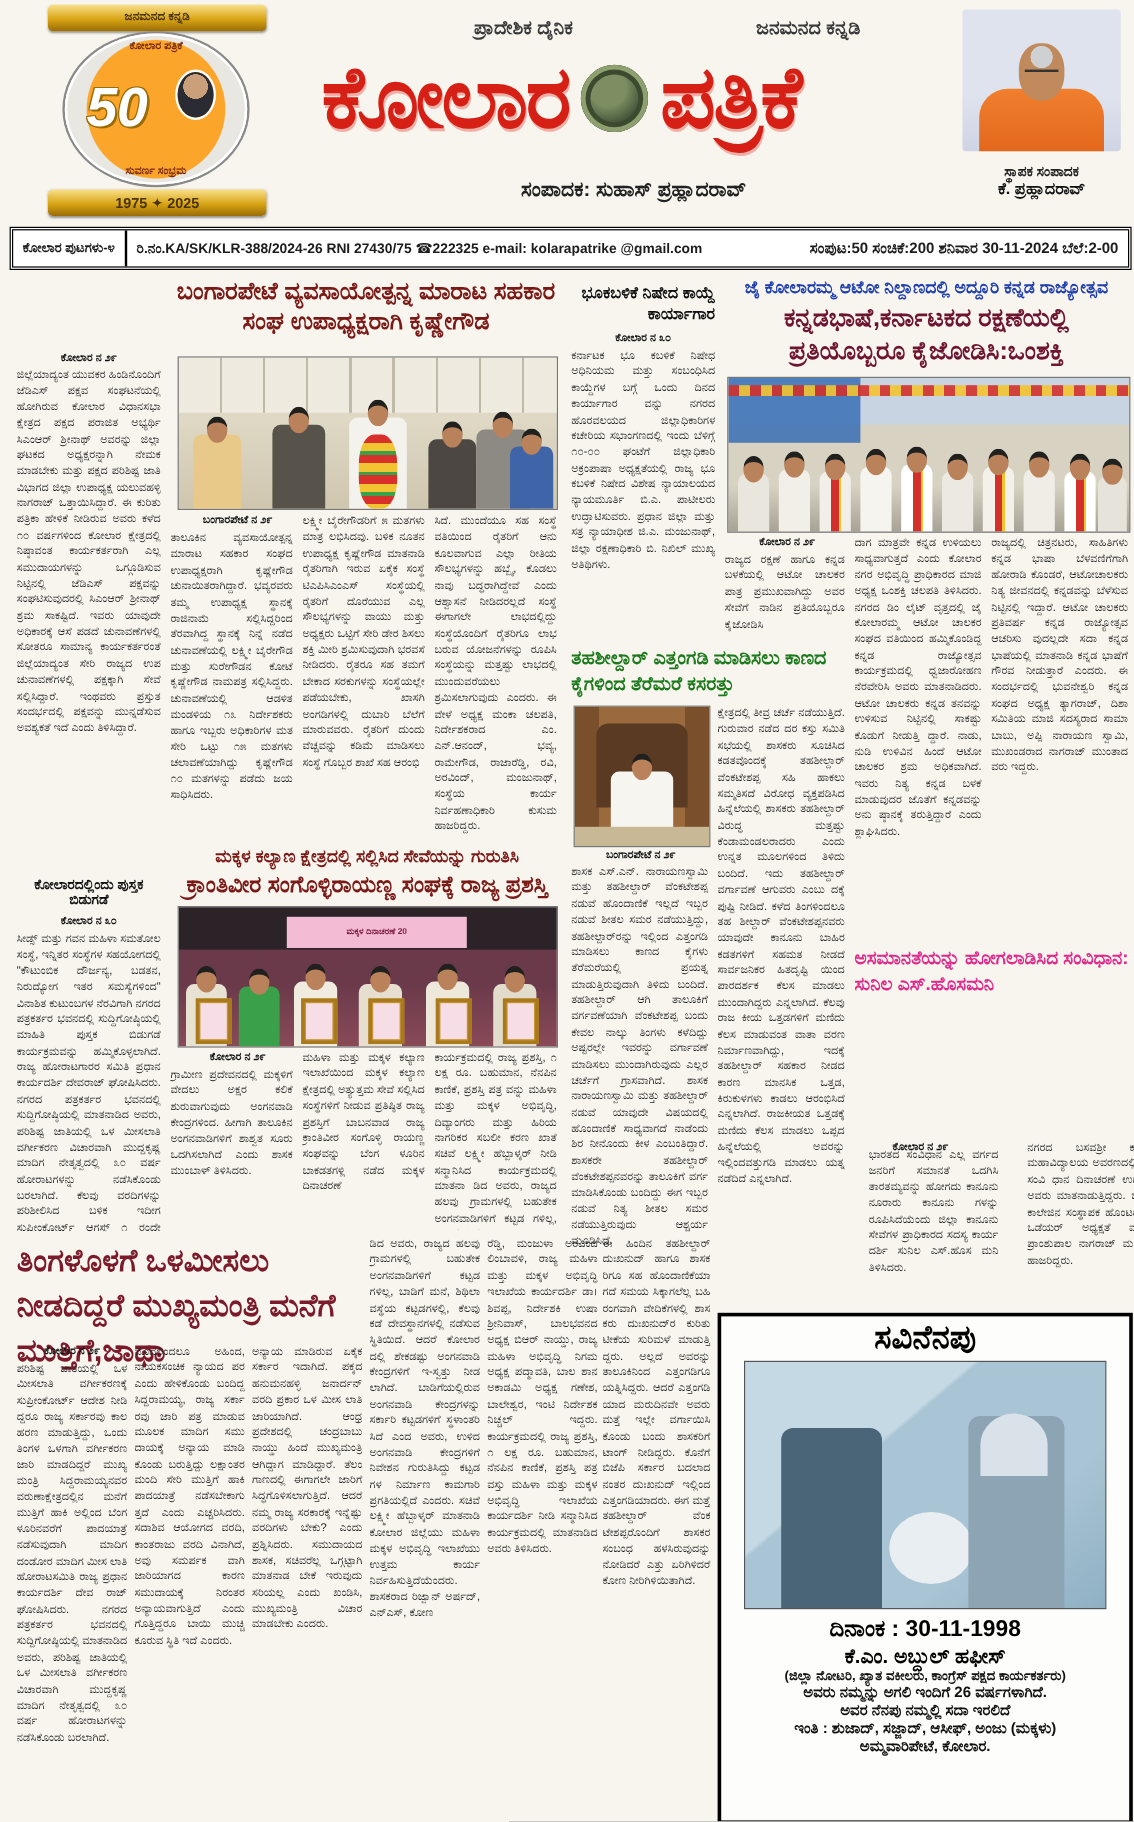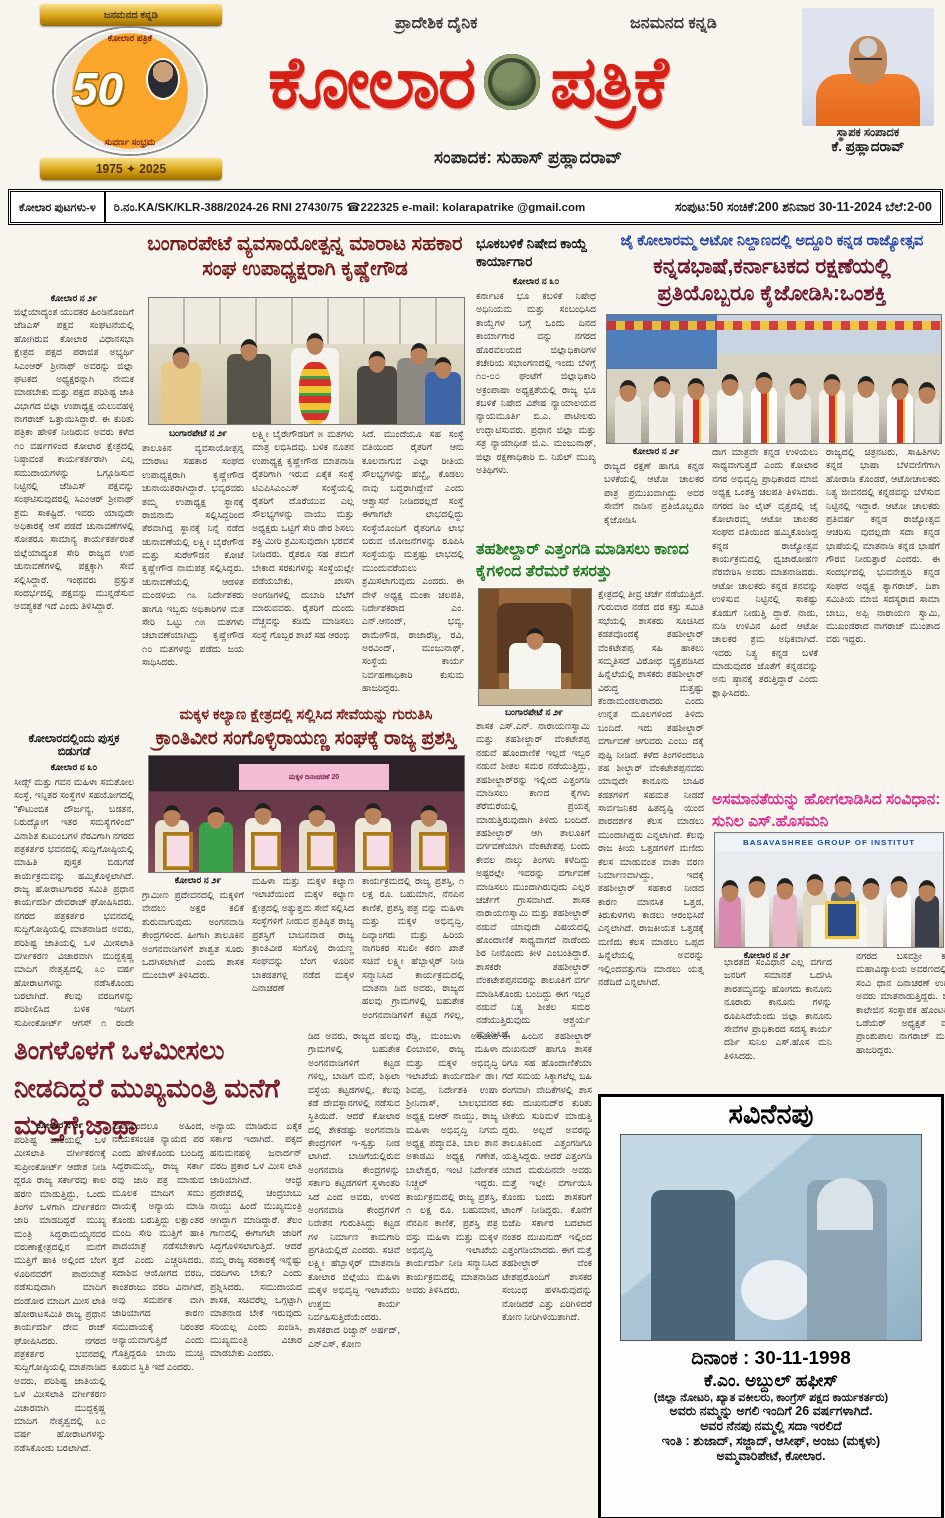--- a/index.html
+++ b/index.html
@@ -116,7 +116,7 @@
       <div class="f-head"></div>
       <div class="f-specs"></div>
     </div>
-    <div class="founder-label" style="margin-top:0;">ಸ್ಥಾಪಕ ಸಂಪಾದಕ</div>
+    <div class="founder-label" style="margin-top:12px;">ಸ್ಥಾಪಕ ಸಂಪಾದಕ</div>
     <div class="founder-name">ಕೆ. ಪ್ರಹ್ಲಾದರಾವ್</div>
   </div>
 

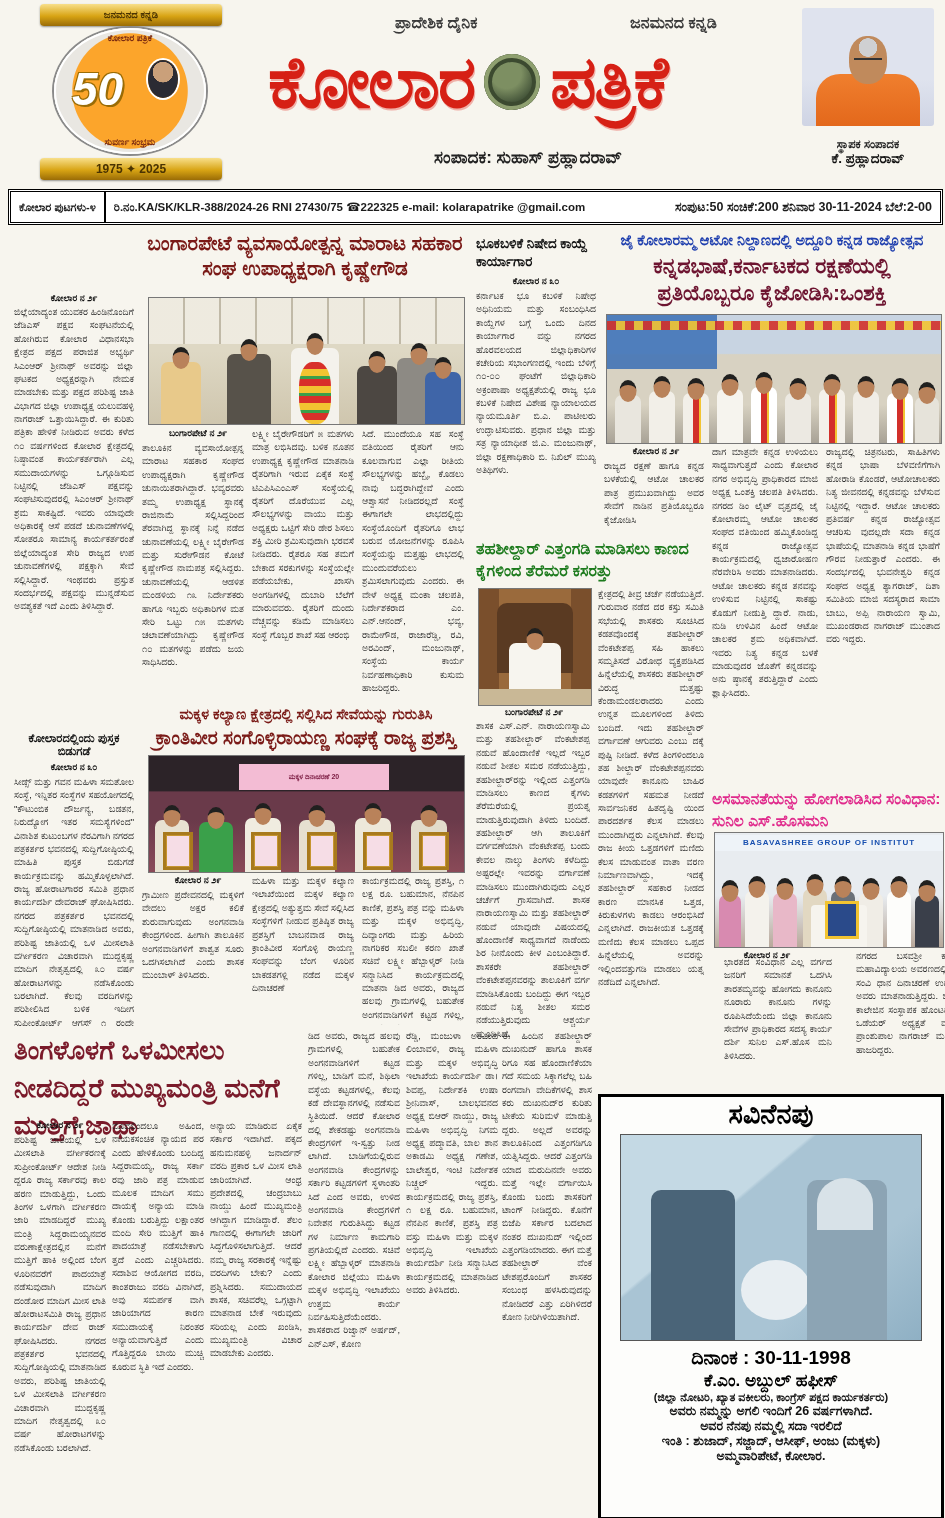--- a/index.html
+++ b/index.html
@@ -49,7 +49,7 @@
   .dateline{font-size:9px;font-weight:bold;text-align:center;color:#111;}
   .hl-a{font-size:13.5px;font-weight:bold;text-align:center;line-height:1.25;color:#101010;}
   .hl-coop{font-size:20px;font-weight:bold;text-align:center;line-height:1.25;color:#7a1a17;}
-  .hl-small{font-size:13.5px;font-weight:bold;text-align:left;line-height:1.3;color:#101010;}
+  .hl-small{font-size:13.5px;font-weight:bold;text-align:right;line-height:1.3;color:#101010;}
   .kicker-blue{font-size:14.5px;font-weight:bold;text-align:center;color:#1f3fae;}
   .hl-raj{font-size:21px;font-weight:bold;text-align:center;line-height:1.3;color:#6d1430;}
   .hl-green{font-size:16px;font-weight:bold;line-height:1.35;color:#1c7a1c;}

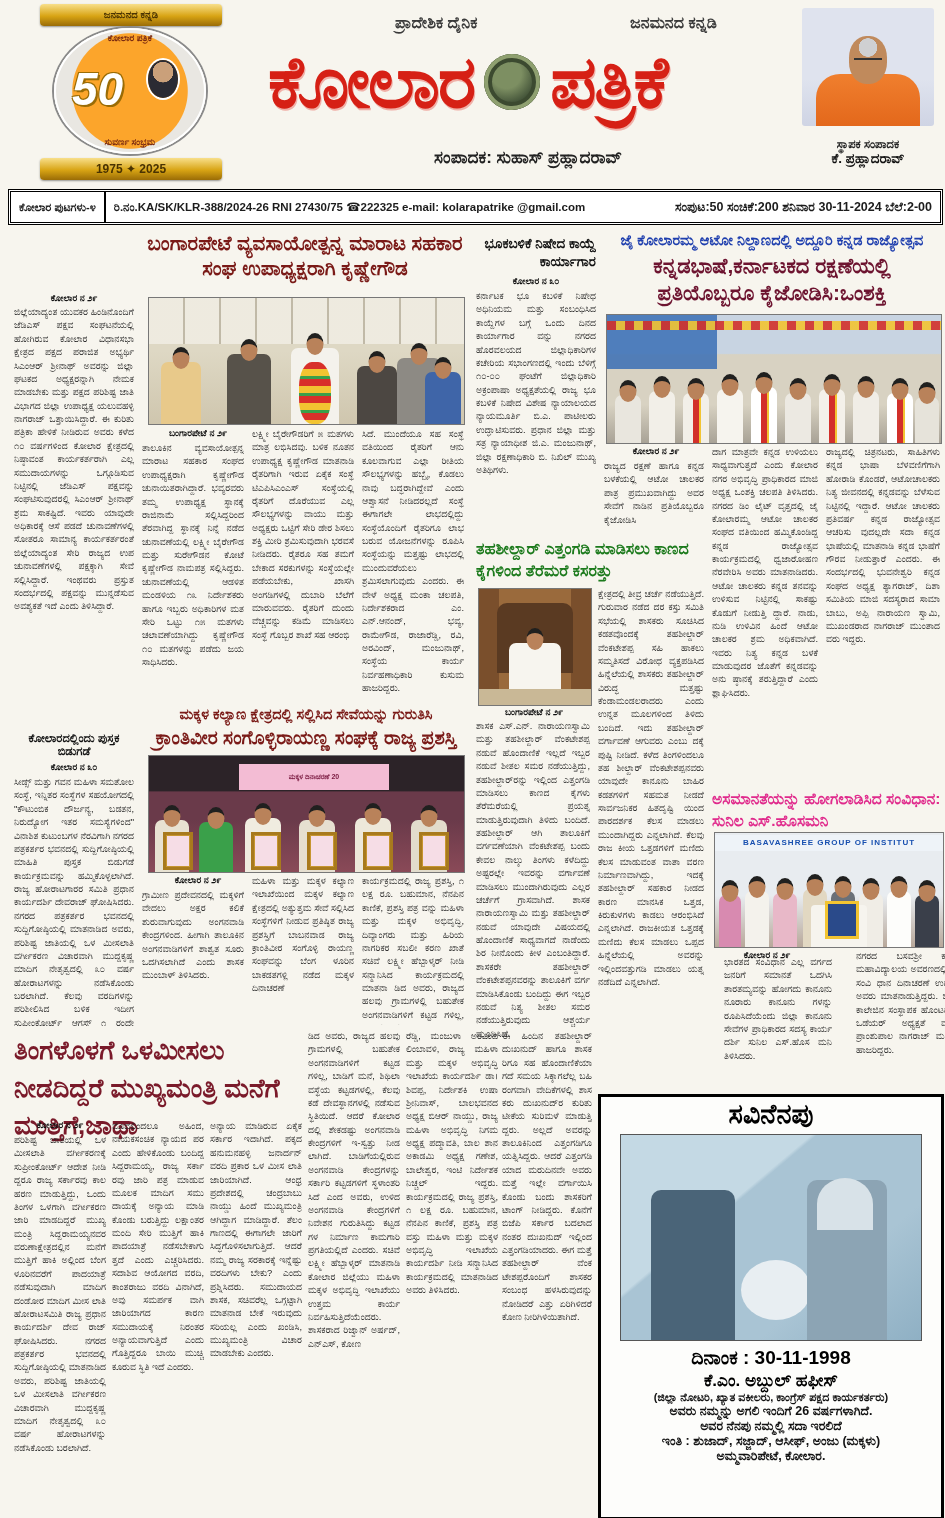--- a/index.html
+++ b/index.html
@@ -215,19 +215,6 @@
   <div class="abs body-col" style="left:362px;top:875px;width:102px;height:150px;">ಕಾರ್ಯಕ್ರಮದಲ್ಲಿ ರಾಜ್ಯ ಪ್ರಶಸ್ತಿ, ೧ ಲಕ್ಷ ರೂ. ಬಹುಮಾನ, ನೆನಪಿನ ಕಾಣಿಕೆ, ಪ್ರಶಸ್ತಿ ಪತ್ರ ವನ್ನು ಮಹಿಳಾ ಮತ್ತು ಮಕ್ಕಳ ಅಭಿವೃದ್ಧಿ, ದಿವ್ಯಾಂಗರು ಮತ್ತು ಹಿರಿಯ ನಾಗರಿಕರ ಸಬಲೀ ಕರಣ ಖಾತೆ ಸಚಿವೆ ಲಕ್ಷ್ಮೀ ಹೆಬ್ಬಾಳ್ಕರ್ ನೀಡಿ ಸನ್ಮಾನಿಸಿದ ಕಾರ್ಯಕ್ರಮದಲ್ಲಿ ಮಾತನಾ ಡಿದ ಅವರು, ರಾಜ್ಯದ ಹಲವು ಗ್ರಾಮಗಳಲ್ಲಿ ಬಹುತೇಕ ಅಂಗನವಾಡಿಗಳಿಗೆ ಕಟ್ಟಡ ಗಳಿಲ್ಲ, ಬಾಡಿಗೆ ಮನೆ ಕಿಥಿಲಾ</div>
 
   <div class="abs hl-pink" style="left:712px;top:788px;width:230px;">ಅಸಮಾನತೆಯನ್ನು ಹೋಗಲಾಡಿಸಿದ ಸಂವಿಧಾನ: ಸುನಿಲ ಎಸ್.ಹೊಸಮನಿ</div>
-  <div class="photo" style="left:714px;top:832px;width:228px;height:114px;background:linear-gradient(180deg,#e8ecf0 0 55%,#b8a89a 100%);">
-    <div class="banner-blue" style="left:0;top:2px;width:100%;height:16px;line-height:16px;">BASAVASHREE GROUP OF INSTITUT</div>
-    <i class="pp" style="left:4px;width:22px;height:52px;background:#d88ab0;"></i>
-    <i class="pp" style="left:30px;width:24px;height:56px;background:#f4f2ec;"></i>
-    <i class="pp" style="left:58px;width:24px;height:54px;background:#e8b8c8;"></i>
-    <i class="pp" style="left:88px;width:24px;height:58px;background:#e2d8c2;"></i>
-    <i class="pp" style="left:116px;width:24px;height:56px;background:#6a7078;"></i>
-    <i class="pp" style="left:144px;width:24px;height:54px;background:#f0ede6;"></i>
-    <i class="pp" style="left:172px;width:24px;height:56px;background:#fdfdfb;"></i>
-    <i class="pp" style="left:200px;width:24px;height:52px;background:#3a3f4a;"></i>
-    <div style="position:absolute;left:96px;bottom:0;width:56px;height:42px;background:#f6f4ee;border-radius:4px 4px 0 0;"></div>
-    <div style="position:absolute;left:110px;bottom:8px;width:28px;height:32px;background:#2a4a8a;border:3px solid #f2c431;"></div>
-  </div>
   <div class="abs dateline" style="left:714px;top:950px;width:106px;">ಕೋಲಾರ ನ ೨೯</div>
   <div class="abs body-col" style="left:712px;top:956px;width:108px;height:126px;margin-left:12px;">ಭಾರತದ ಸಂವಿಧಾನ ಎಲ್ಲ ವರ್ಗದ ಜನರಿಗೆ ಸಮಾನತೆ ಒದಗಿಸಿ ತಾರತಮ್ಯವನ್ನು ಹೋಗದು ಕಾನೂನು ನೂರಾರು ಕಾನೂನು ಗಳನ್ನು ರೂಪಿಸಿದೆಯೆಂದು ಜಿಲ್ಲಾ ಕಾನೂನು ಸೇವೆಗಳ ಪ್ರಾಧಿಕಾರದ ಸದಸ್ಯ ಕಾರ್ಯ ದರ್ಶಿ ಸುನಿಲ ಎಸ್.ಹೊಸ ಮನಿ ತಿಳಿಸಿದರು.</div>
   <div class="abs body-col" style="left:856px;top:950px;width:112px;height:140px;">ನಗರದ ಬಸವಶ್ರೀ ಕಾನೂನು ಮಹಾವಿದ್ಯಾಲಯ ಅವರಣದಲ್ಲಿ ನಡೆದ ಸಂವಿ ಧಾನ ದಿನಾಚರಣೆ ಉದ್ಘಾಟಿಸಿ, ಅವರು ಮಾತನಾಡುತ್ತಿದ್ದರು. ಬಸವಶ್ರೀ ಕಾಲೇಜಿನ ಸಂಸ್ಥಾಪಕ ಹೊಂಟದಾರ್ಯ ಒಡೆಯರ್ ಅಧ್ಯಕ್ಷತೆ ವಹಿಸಿದ್ದು ಪ್ರಾಂಶುಪಾಲ ನಾಗರಾಜ್ ಮತ್ತಿತರರು ಹಾಜರಿದ್ದರು.</div>

